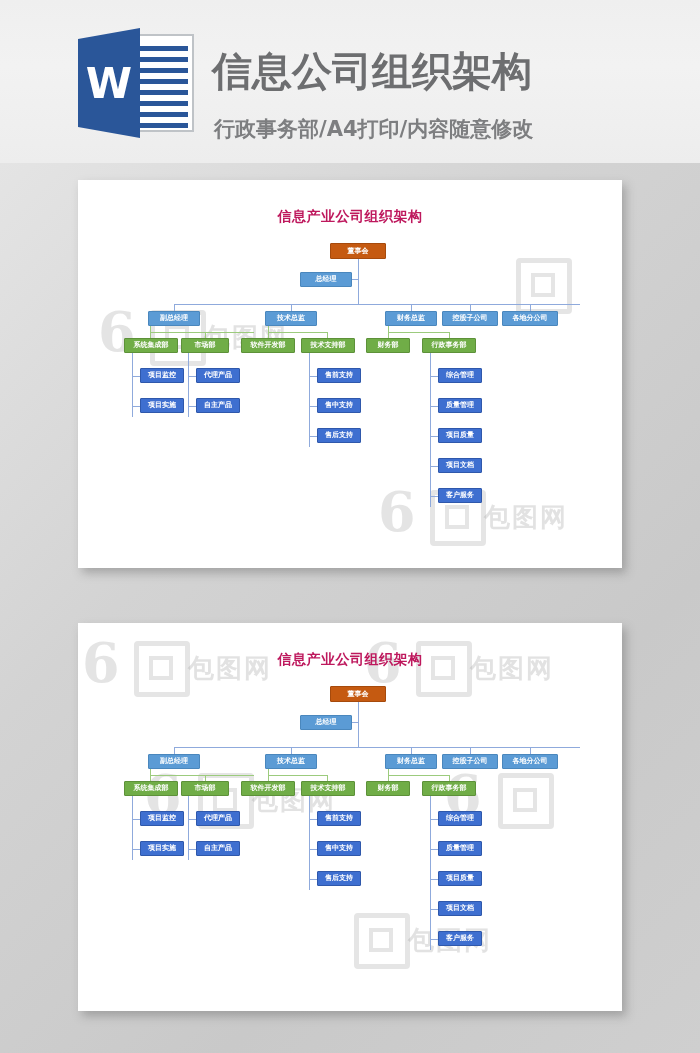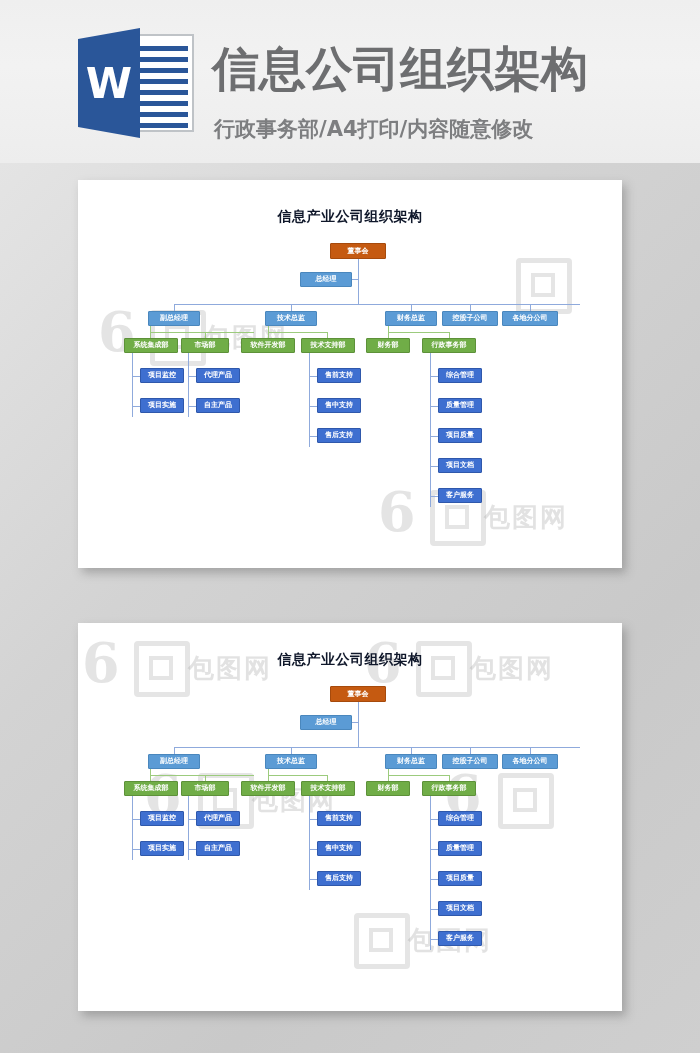--- a/index.html
+++ b/index.html
@@ -69,8 +69,8 @@
   }
   #header-title {
     position: absolute;
-    left: 212px; top: 38px;
-    font-size: 47px;
+    left: 212px; top: 44px;
+    font-size: 40px;
     font-weight: bold;
     color: #6d6e70;
     letter-spacing: 0px;

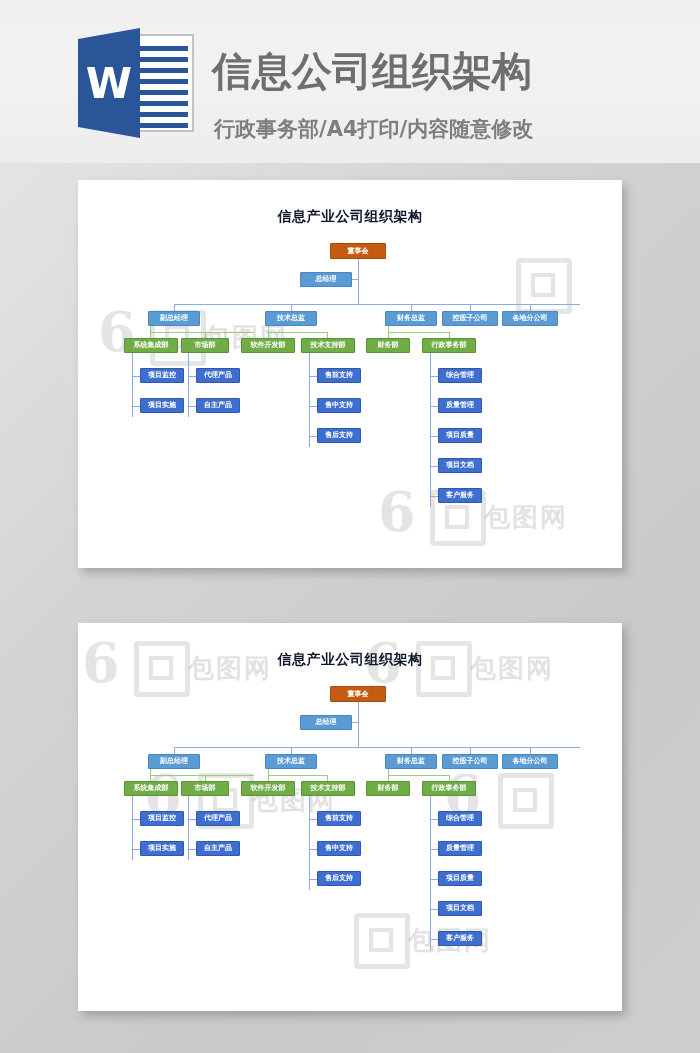--- a/index.html
+++ b/index.html
@@ -149,7 +149,7 @@
     top: 28px;
     font-size: 14px;
     font-weight: bold;
-    color: #0f172a;
+    color: #be185d;
     letter-spacing: 0.5px;
     font-family: "DejaVu Sans", "Liberation Sans", sans-serif;
   }

